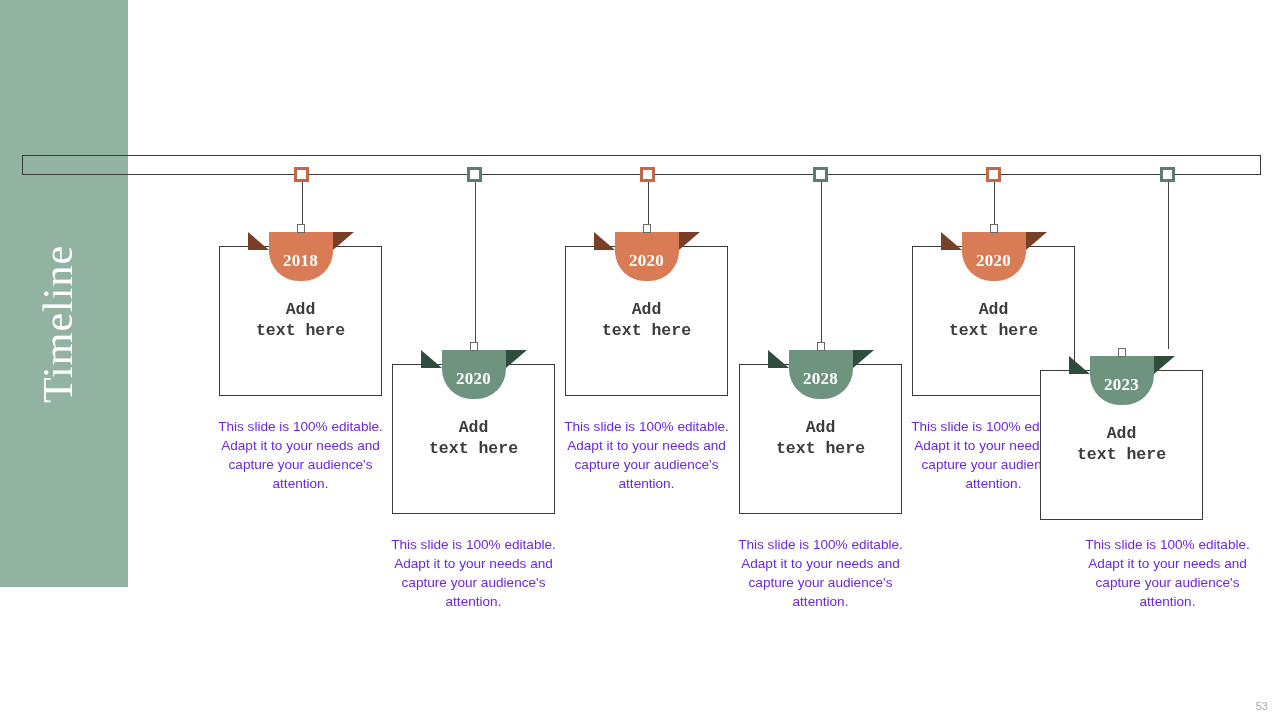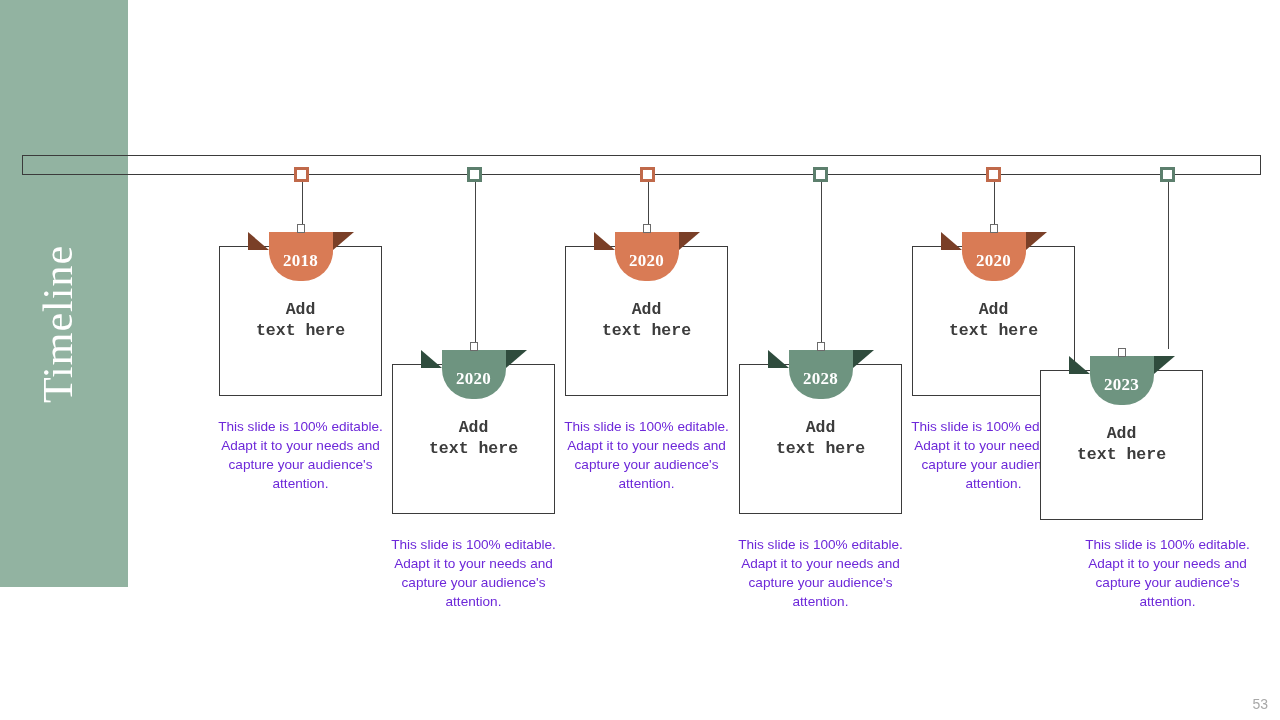--- a/index.html
+++ b/index.html
@@ -211,7 +211,7 @@
     right: 12px;
     bottom: 8px;
     font-family: "Liberation Sans", sans-serif;
-    font-size: 14px;
+    font-size: 11px;
     color: #a8a8a8;
   }
 </style>

